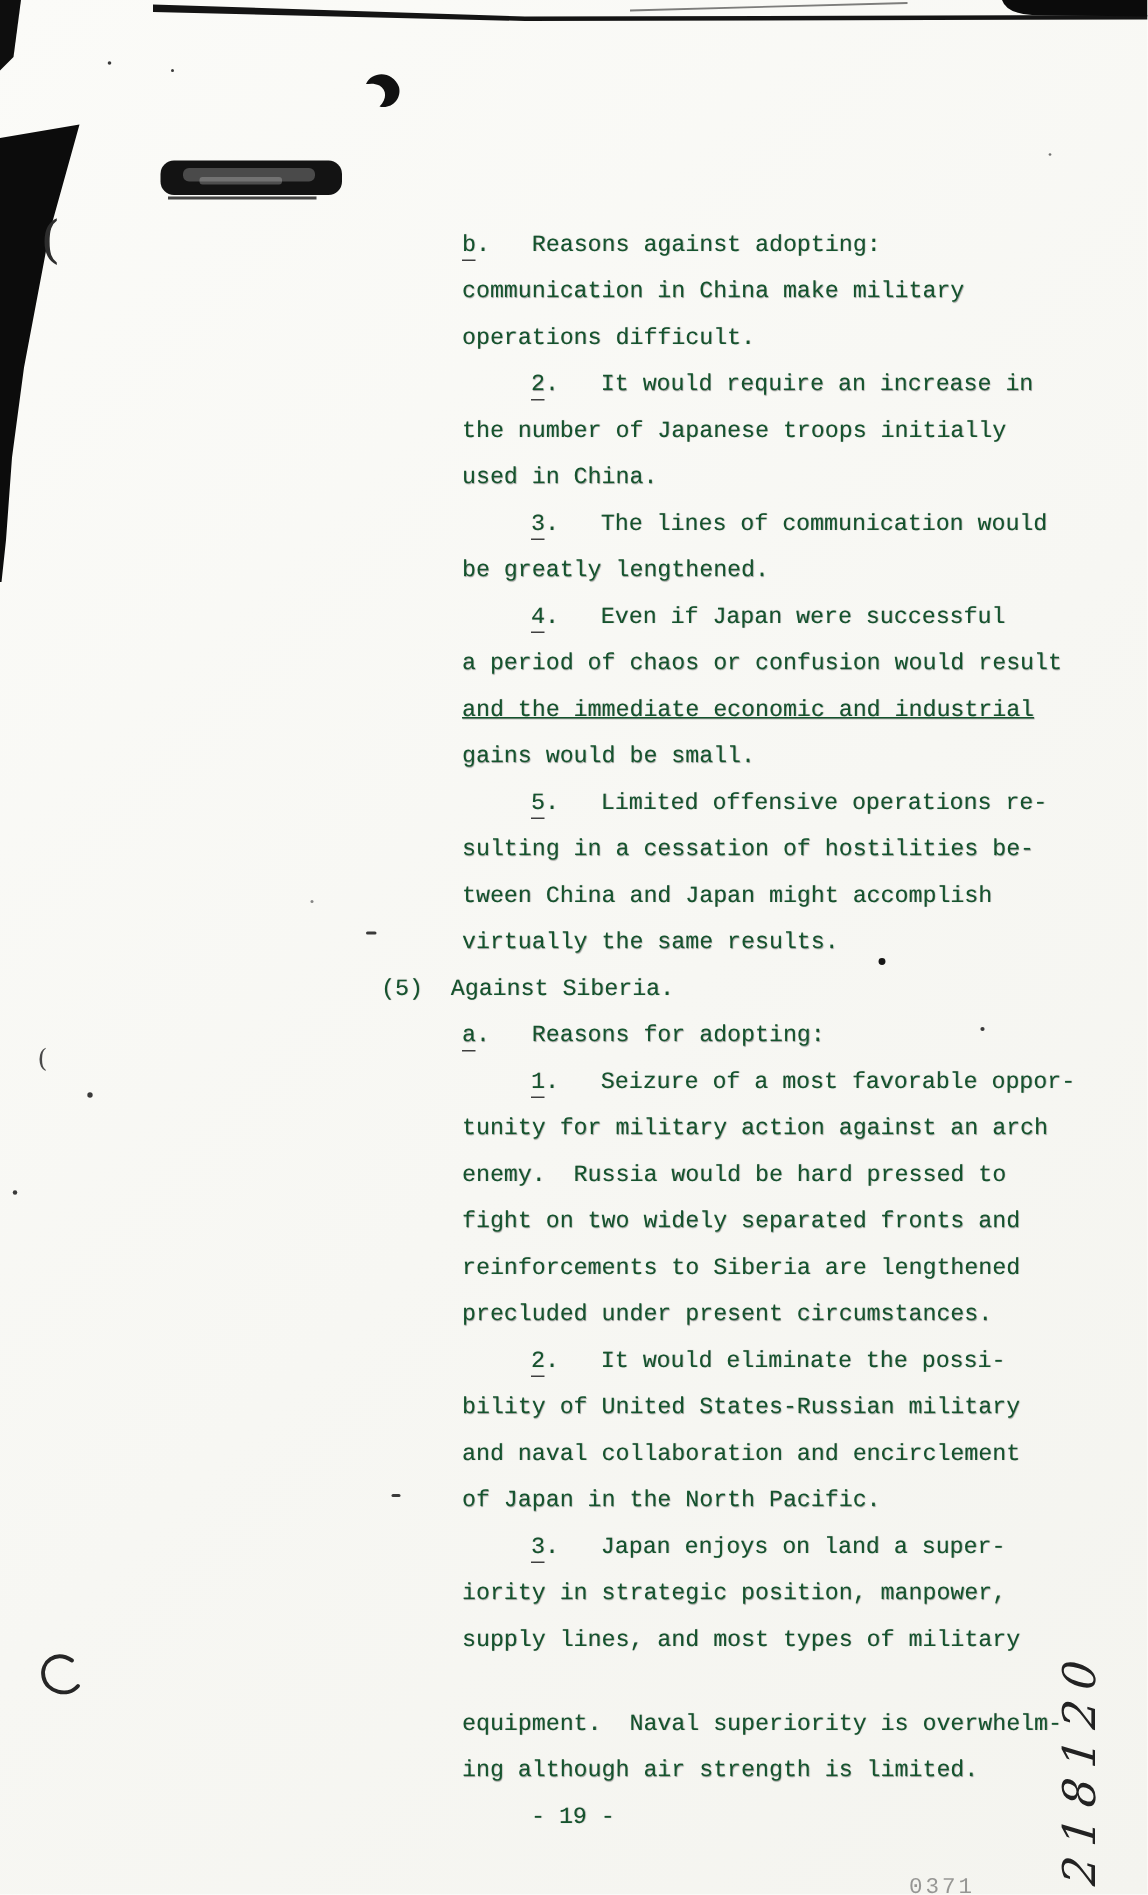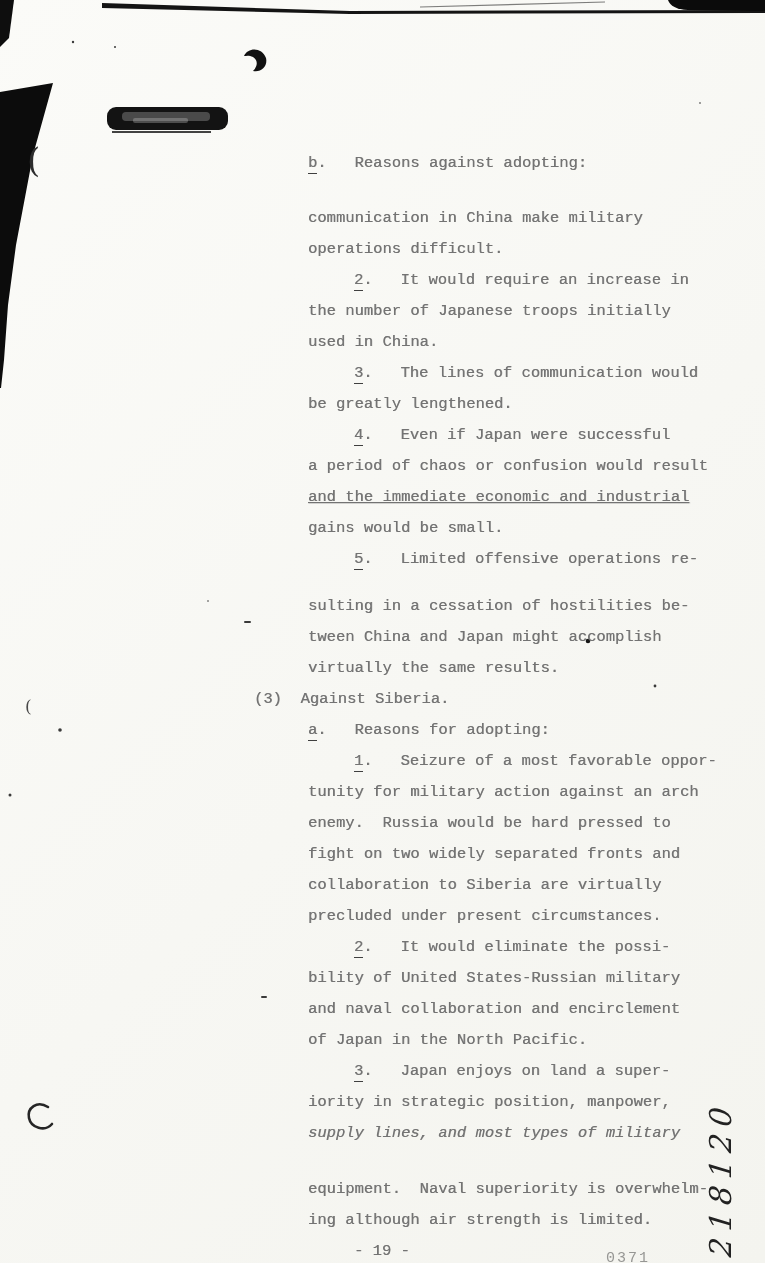--- a/index.html
+++ b/index.html
@@ -29,7 +29,7 @@
   .line {
     font-size: 15.5px;
     line-height: 31px;
-    color: #737373;
+    color: #14532d;
     white-space: pre;
     text-shadow: 0.4px 0.4px 0.6px rgba(40,40,40,0.45);
     letter-spacing: 0px;

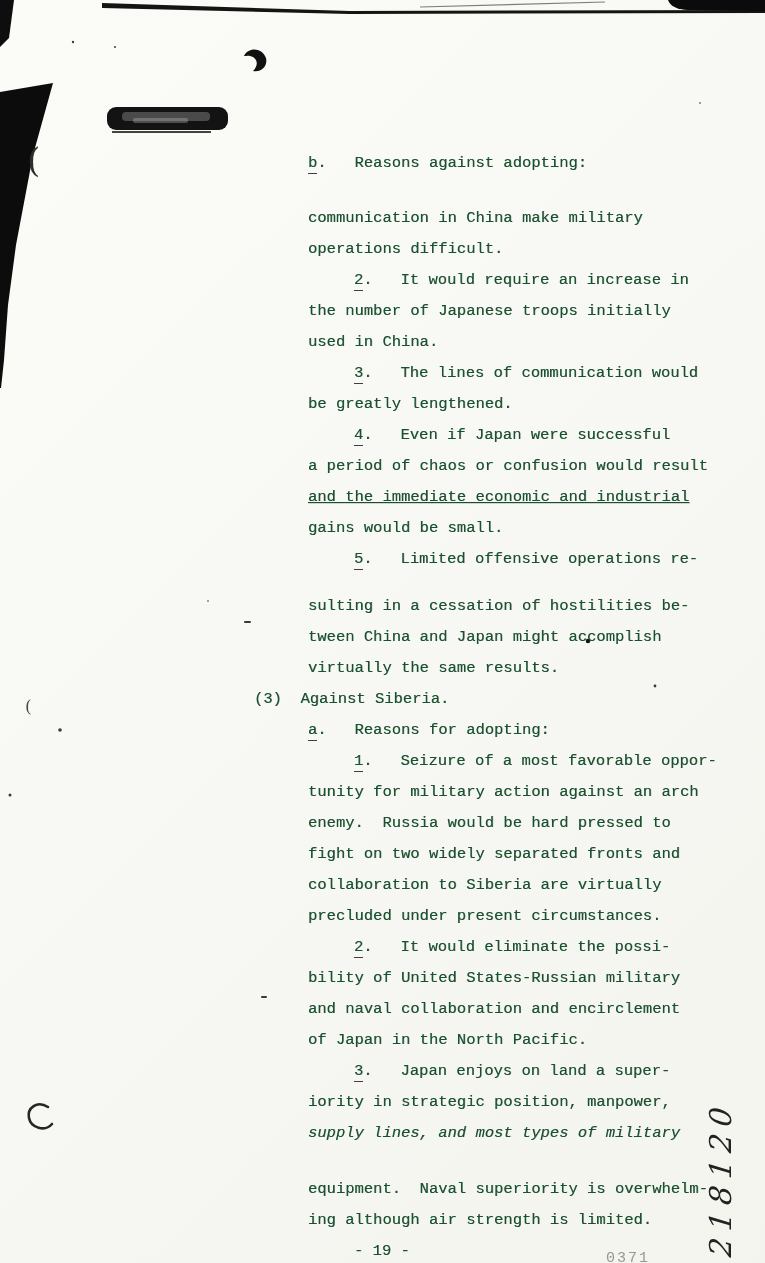--- a/index.html
+++ b/index.html
@@ -114,7 +114,7 @@
 
 <div class="typewritten">
     <div class="line" style="padding-left: 54px;"><span class="u">b</span><span>.   Reasons against adopting:</span></div>
-    <div class="line" style="padding-left: 54px; margin-top: 24px;"><span>communication in China make military</span></div>
+    <div class="line" style="padding-left: 54px;"><span>communication in China make military</span></div>
     <div class="line" style="padding-left: 54px;"><span>operations difficult.</span></div>
     <div class="line" style="padding-left: 100px;"><span class="u">2</span><span>.   It would require an increase in</span></div>
     <div class="line" style="padding-left: 54px;"><span>the number of Japanese troops initially</span></div>

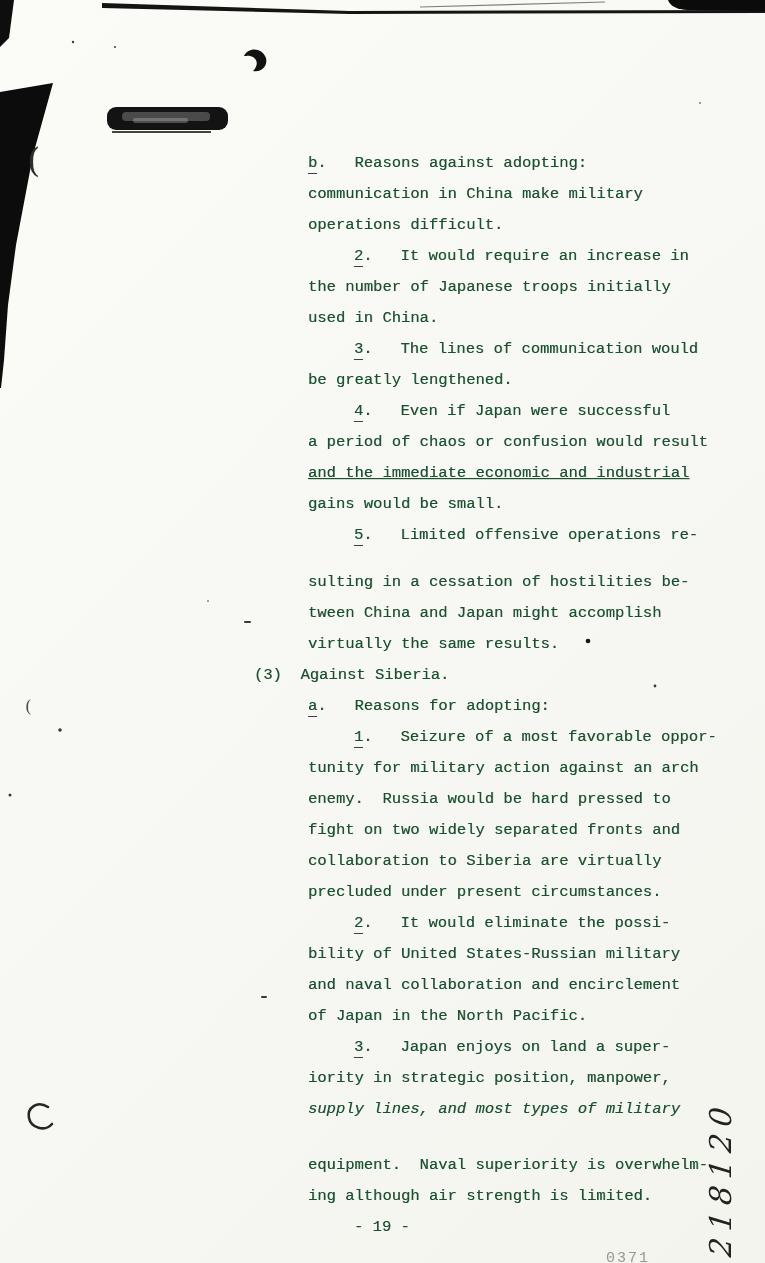--- a/index.html
+++ b/index.html
@@ -126,7 +126,7 @@
     <div class="line" style="padding-left: 54px; text-decoration: underline;"><span>and the immediate economic and industrial</span></div>
     <div class="line" style="padding-left: 54px;"><span>gains would be small.</span></div>
     <div class="line" style="padding-left: 100px;"><span class="u">5</span><span>.   Limited offensive operations re-</span></div>
-    <div class="line" style="padding-left: 54px; margin-top: 16px;"><span>sulting in a cessation of hostilities be-</span></div>
+    <div class="line" style="padding-left: 54px;"><span>sulting in a cessation of hostilities be-</span></div>
     <div class="line" style="padding-left: 54px;"><span>tween China and Japan might accomplish</span></div>
     <div class="line" style="padding-left: 54px;"><span>virtually the same results.</span></div>
     <div class="line" style="padding-left: 0px;"><span>(3)  Against Siberia.</span></div>

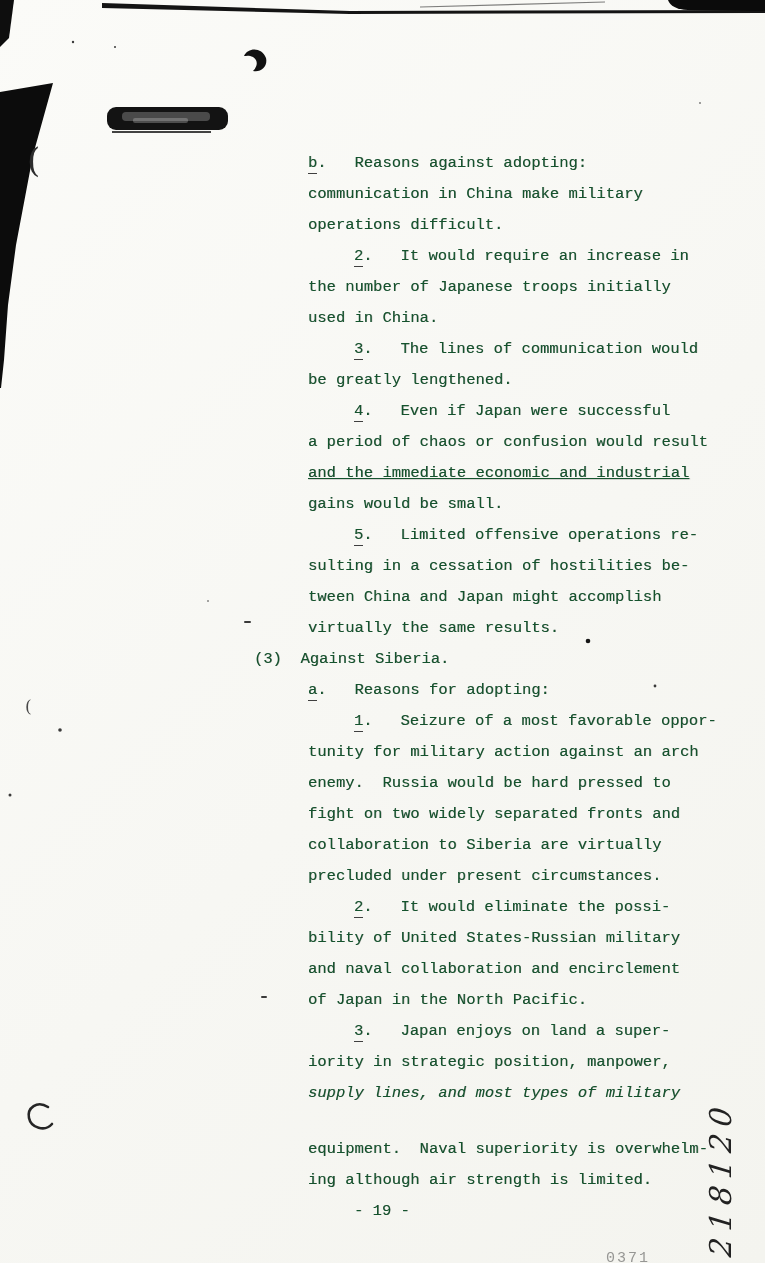--- a/index.html
+++ b/index.html
@@ -129,7 +129,7 @@
     <div class="line" style="padding-left: 54px;"><span>sulting in a cessation of hostilities be-</span></div>
     <div class="line" style="padding-left: 54px;"><span>tween China and Japan might accomplish</span></div>
     <div class="line" style="padding-left: 54px;"><span>virtually the same results.</span></div>
-    <div class="line" style="padding-left: 0px;"><span>(3)  Against Siberia.</span></div>
+    <div class="line" style="padding-left: 0px;"><span>(5)  Against Siberia.</span></div>
     <div class="line" style="padding-left: 54px;"><span class="u">a</span><span>.   Reasons for adopting:</span></div>
     <div class="line" style="padding-left: 100px;"><span class="u">1</span><span>.   Seizure of a most favorable oppor-</span></div>
     <div class="line" style="padding-left: 54px;"><span>tunity for military action against an arch</span></div>

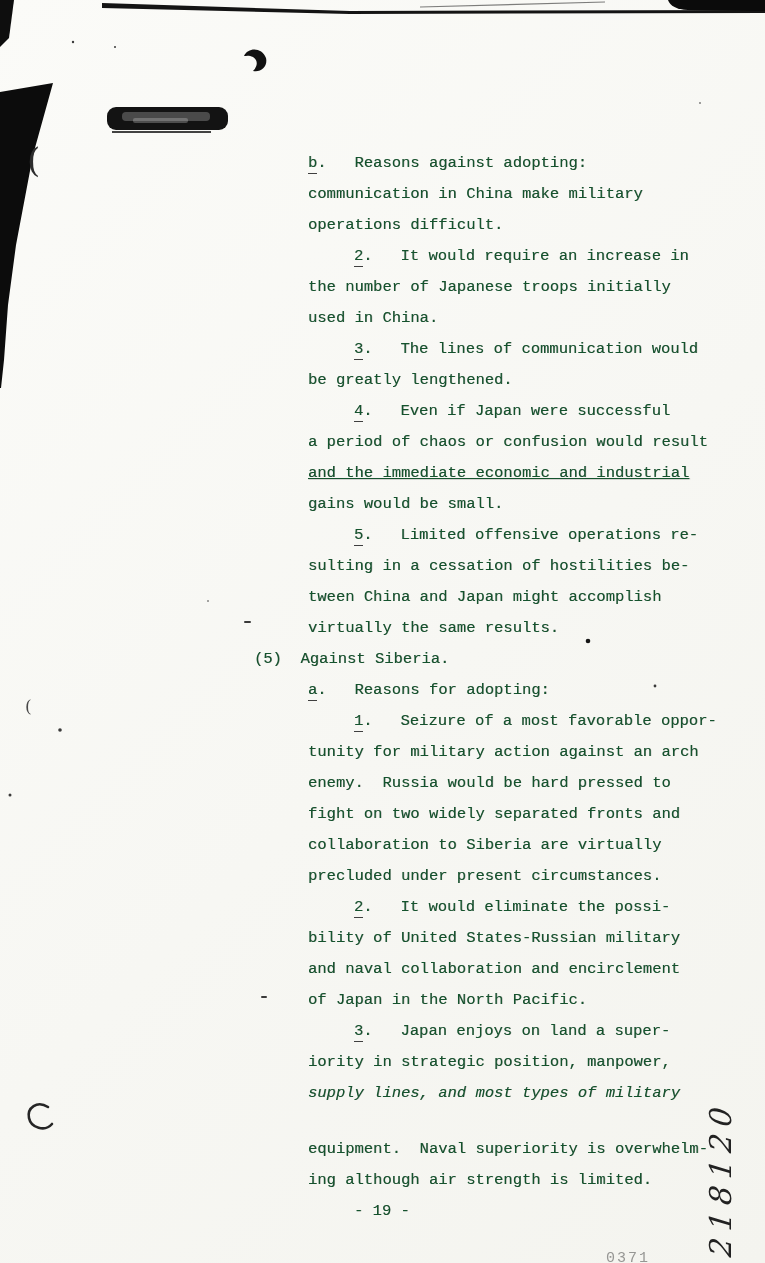--- a/index.html
+++ b/index.html
@@ -135,7 +135,7 @@
     <div class="line" style="padding-left: 54px;"><span>tunity for military action against an arch</span></div>
     <div class="line" style="padding-left: 54px; font-family: Liberation Mono, monospace;"><span>enemy.  Russia would be hard pressed to</span></div>
     <div class="line" style="padding-left: 54px;"><span>fight on two widely separated fronts and</span></div>
-    <div class="line" style="padding-left: 54px;"><span>collaboration to Siberia are virtually</span></div>
+    <div class="line" style="padding-left: 54px;"><span>reinforcements to Siberia are lengthened</span></div>
     <div class="line" style="padding-left: 54px;"><span>precluded under present circumstances.</span></div>
     <div class="line" style="padding-left: 100px;"><span class="u">2</span><span>.   It would eliminate the possi-</span></div>
     <div class="line" style="padding-left: 54px;"><span>bility of United States-Russian military</span></div>

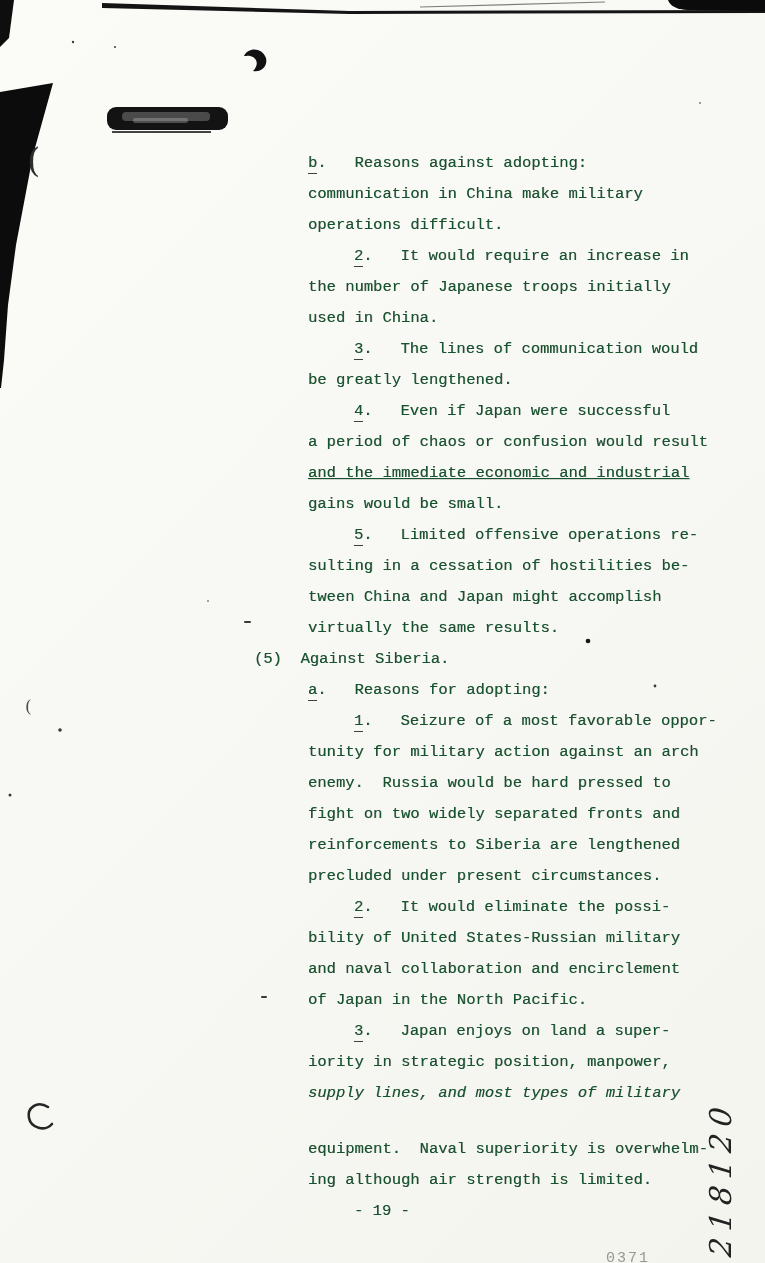--- a/index.html
+++ b/index.html
@@ -143,7 +143,7 @@
     <div class="line" style="padding-left: 54px;"><span>of Japan in the North Pacific.</span></div>
     <div class="line" style="padding-left: 100px;"><span class="u">3</span><span>.   Japan enjoys on land a super-</span></div>
     <div class="line" style="padding-left: 54px;"><span>iority in strategic position, manpower,</span></div>
-    <div class="line" style="padding-left: 54px; font-style: italic;"><span>supply lines, and most types of military</span></div>
+    <div class="line" style="padding-left: 54px;"><span>supply lines, and most types of military</span></div>
     <div class="line" style="padding-left: 54px; margin-top: 25px;"><span>equipment.  Naval superiority is overwhelm-</span></div>
     <div class="line" style="padding-left: 54px;"><span>ing although air strength is limited.</span></div>
     <div class="line" style="padding-left: 100px;"><span>- 19 -</span></div>

